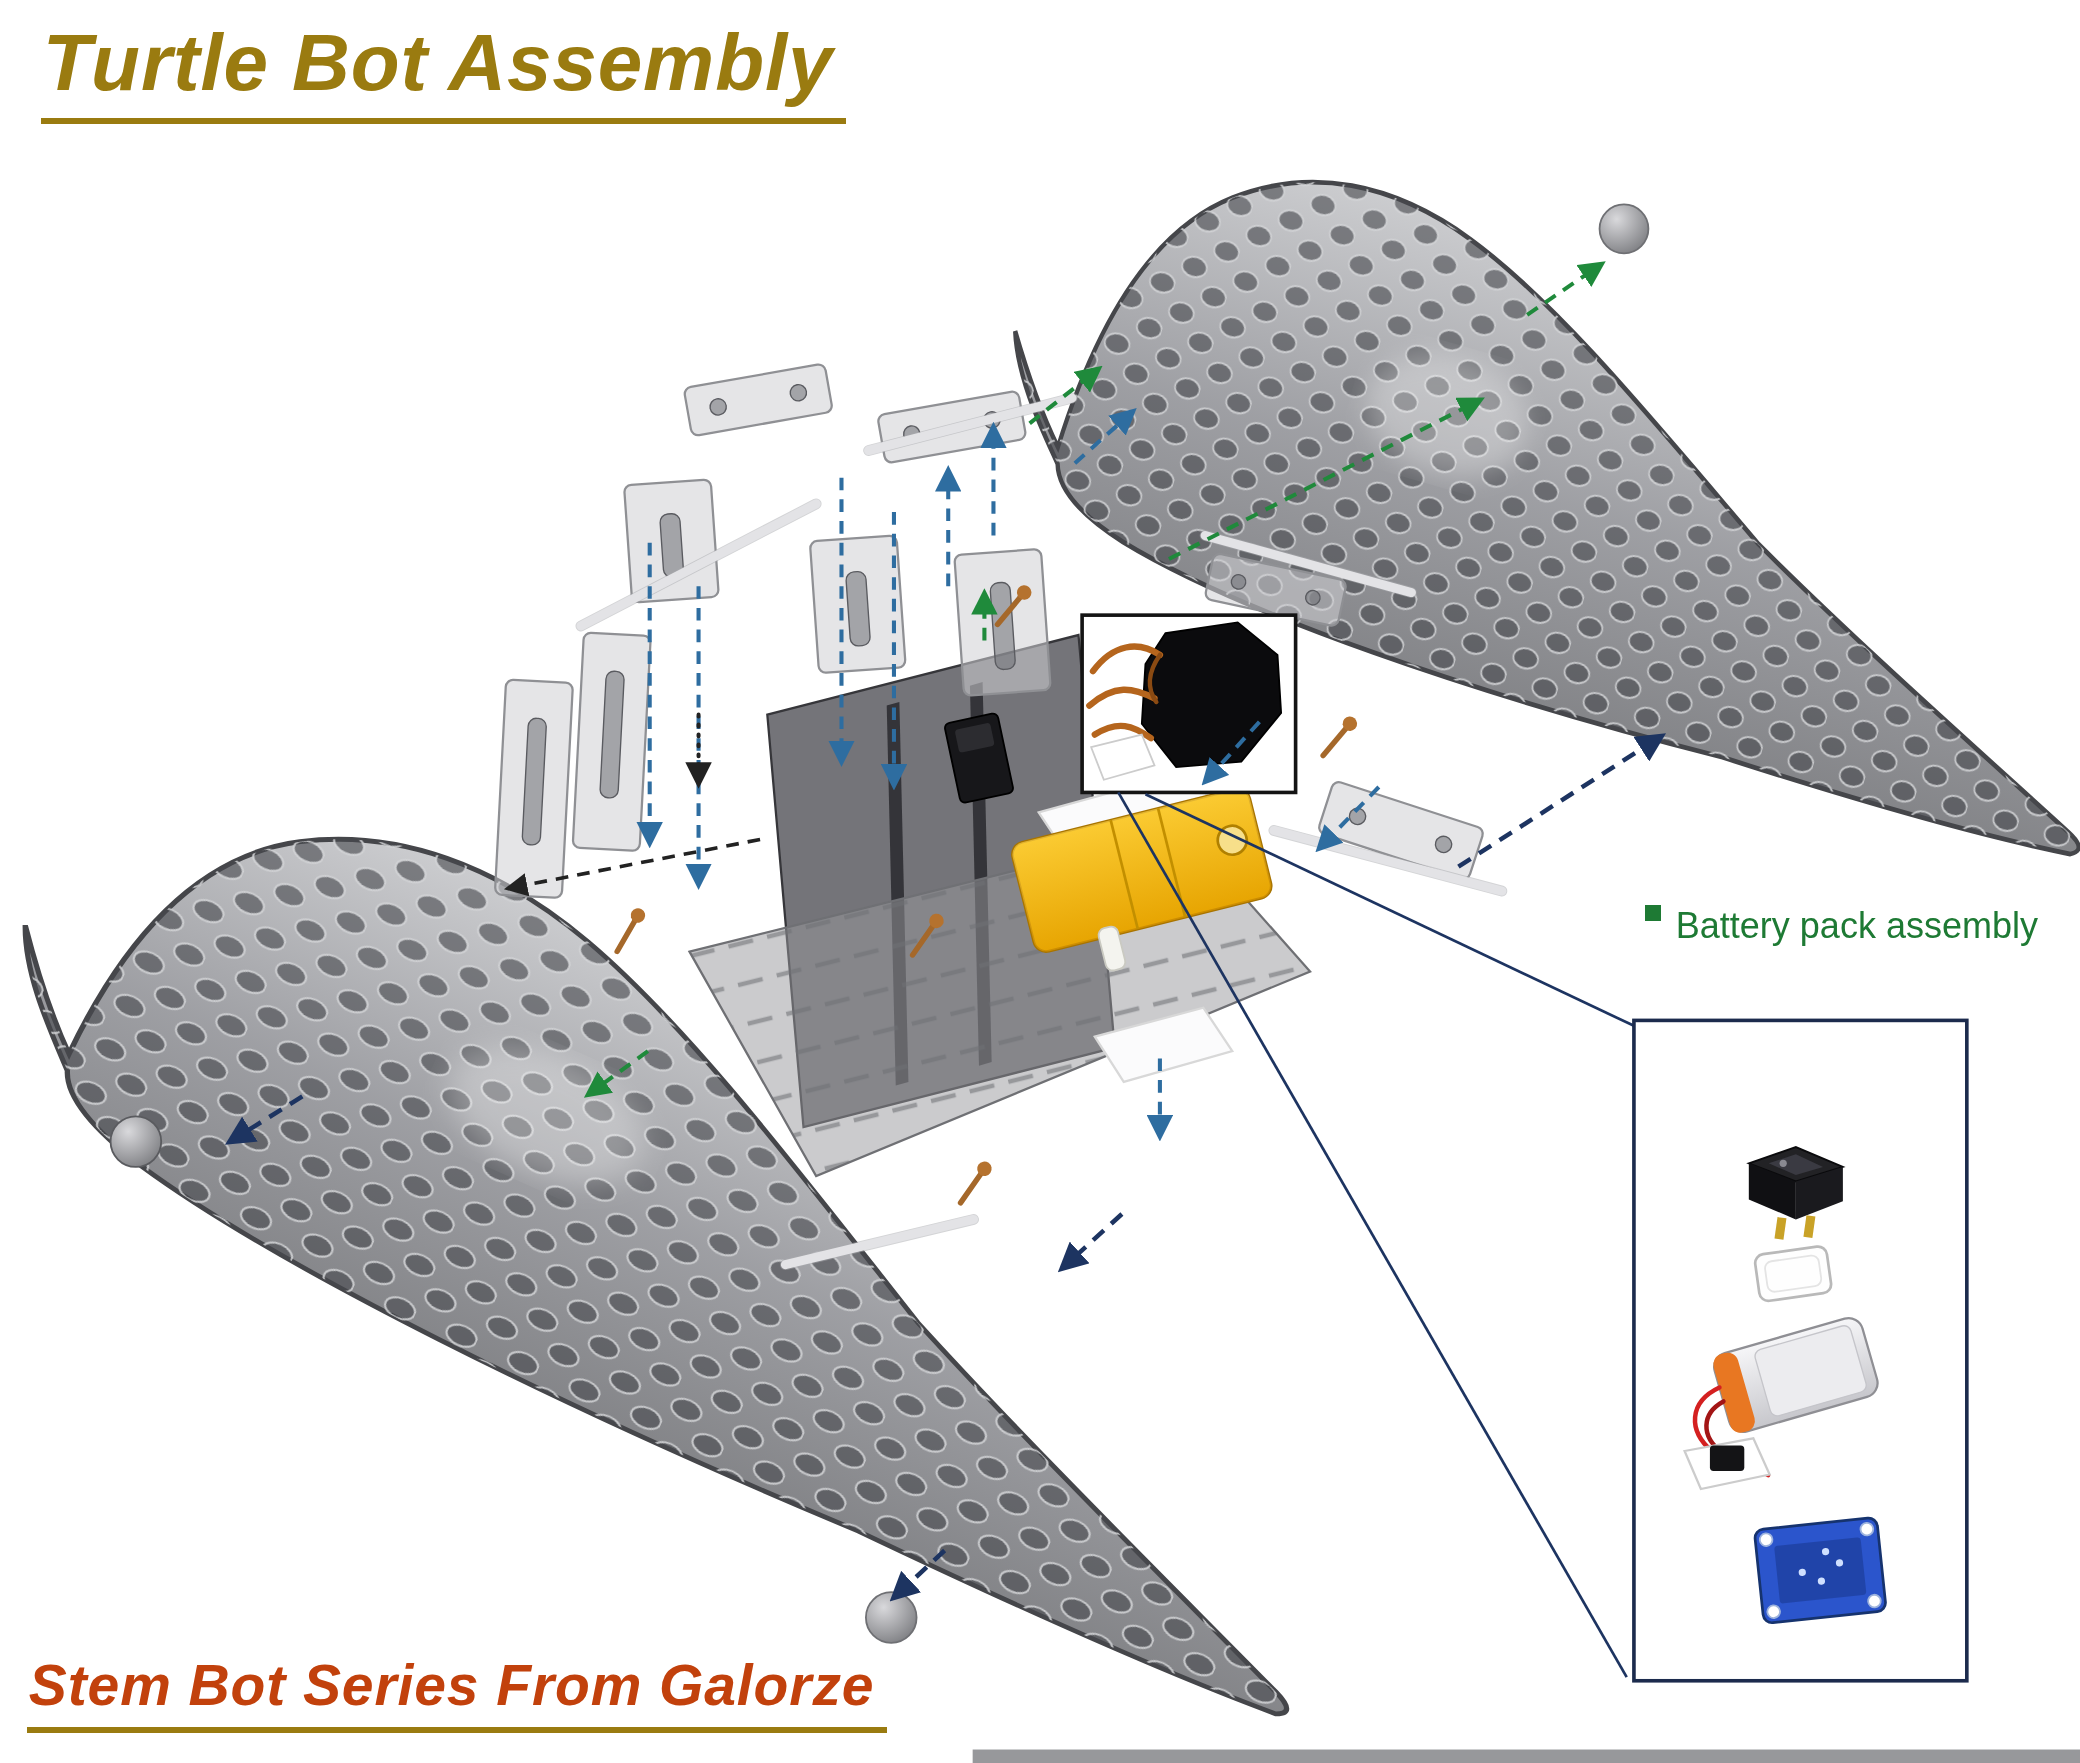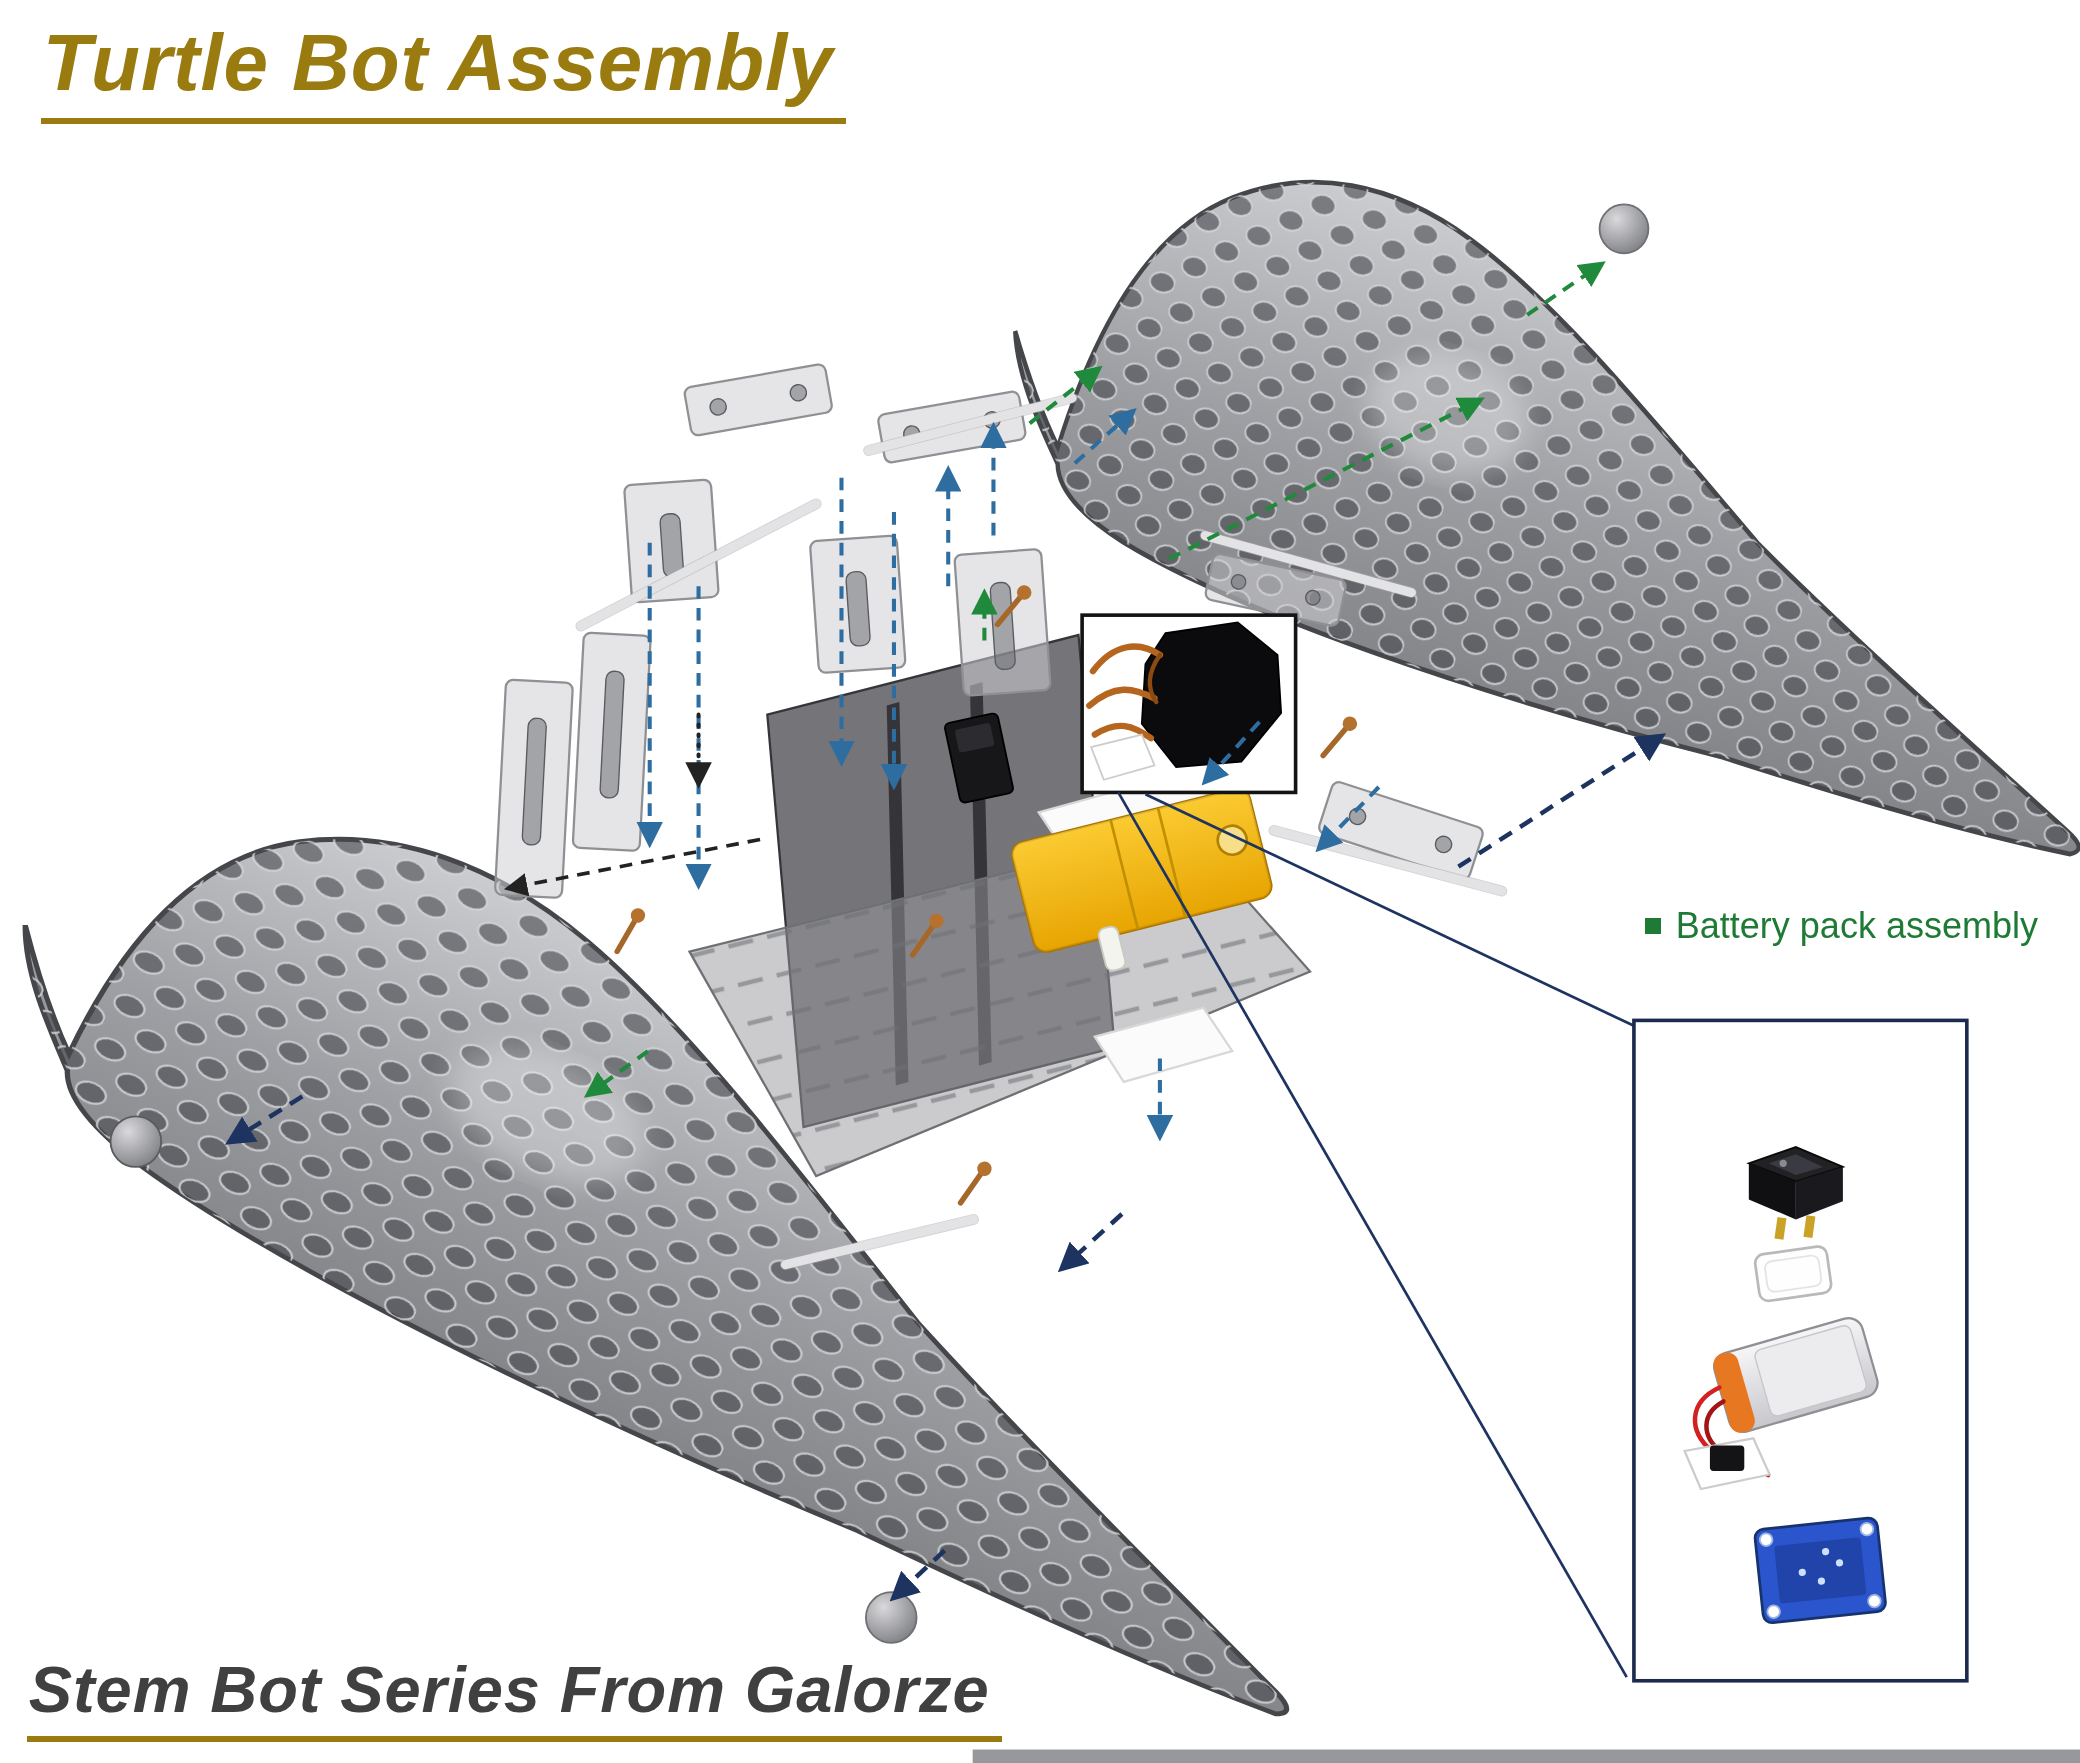--- a/index.html
+++ b/index.html
@@ -11,7 +11,7 @@
   .footer-title{position:absolute;left:27px;top:1652px;font-size:65px;font-weight:bold;font-style:italic;
          color:#404040;border-bottom:6.3px solid #9a7b10;padding:0 12.7px 9px 1.8px;letter-spacing:0.9px;
          display:inline-block;white-space:nowrap;}
-  .legend{position:absolute;left:1645px;top:905px;display:flex;align-items:center;gap:14.5px;}
+  .legend{position:absolute;left:1645px;top:905px;display:flex;align-items:flex-start;gap:14.5px;}
   .legend .bullet{width:16.3px;height:16.3px;background:#1e7a34;display:inline-block;}
   .legend .txt{font-size:36px;color:#1e7a34;white-space:nowrap;}
   svg{position:absolute;left:0;top:0;}

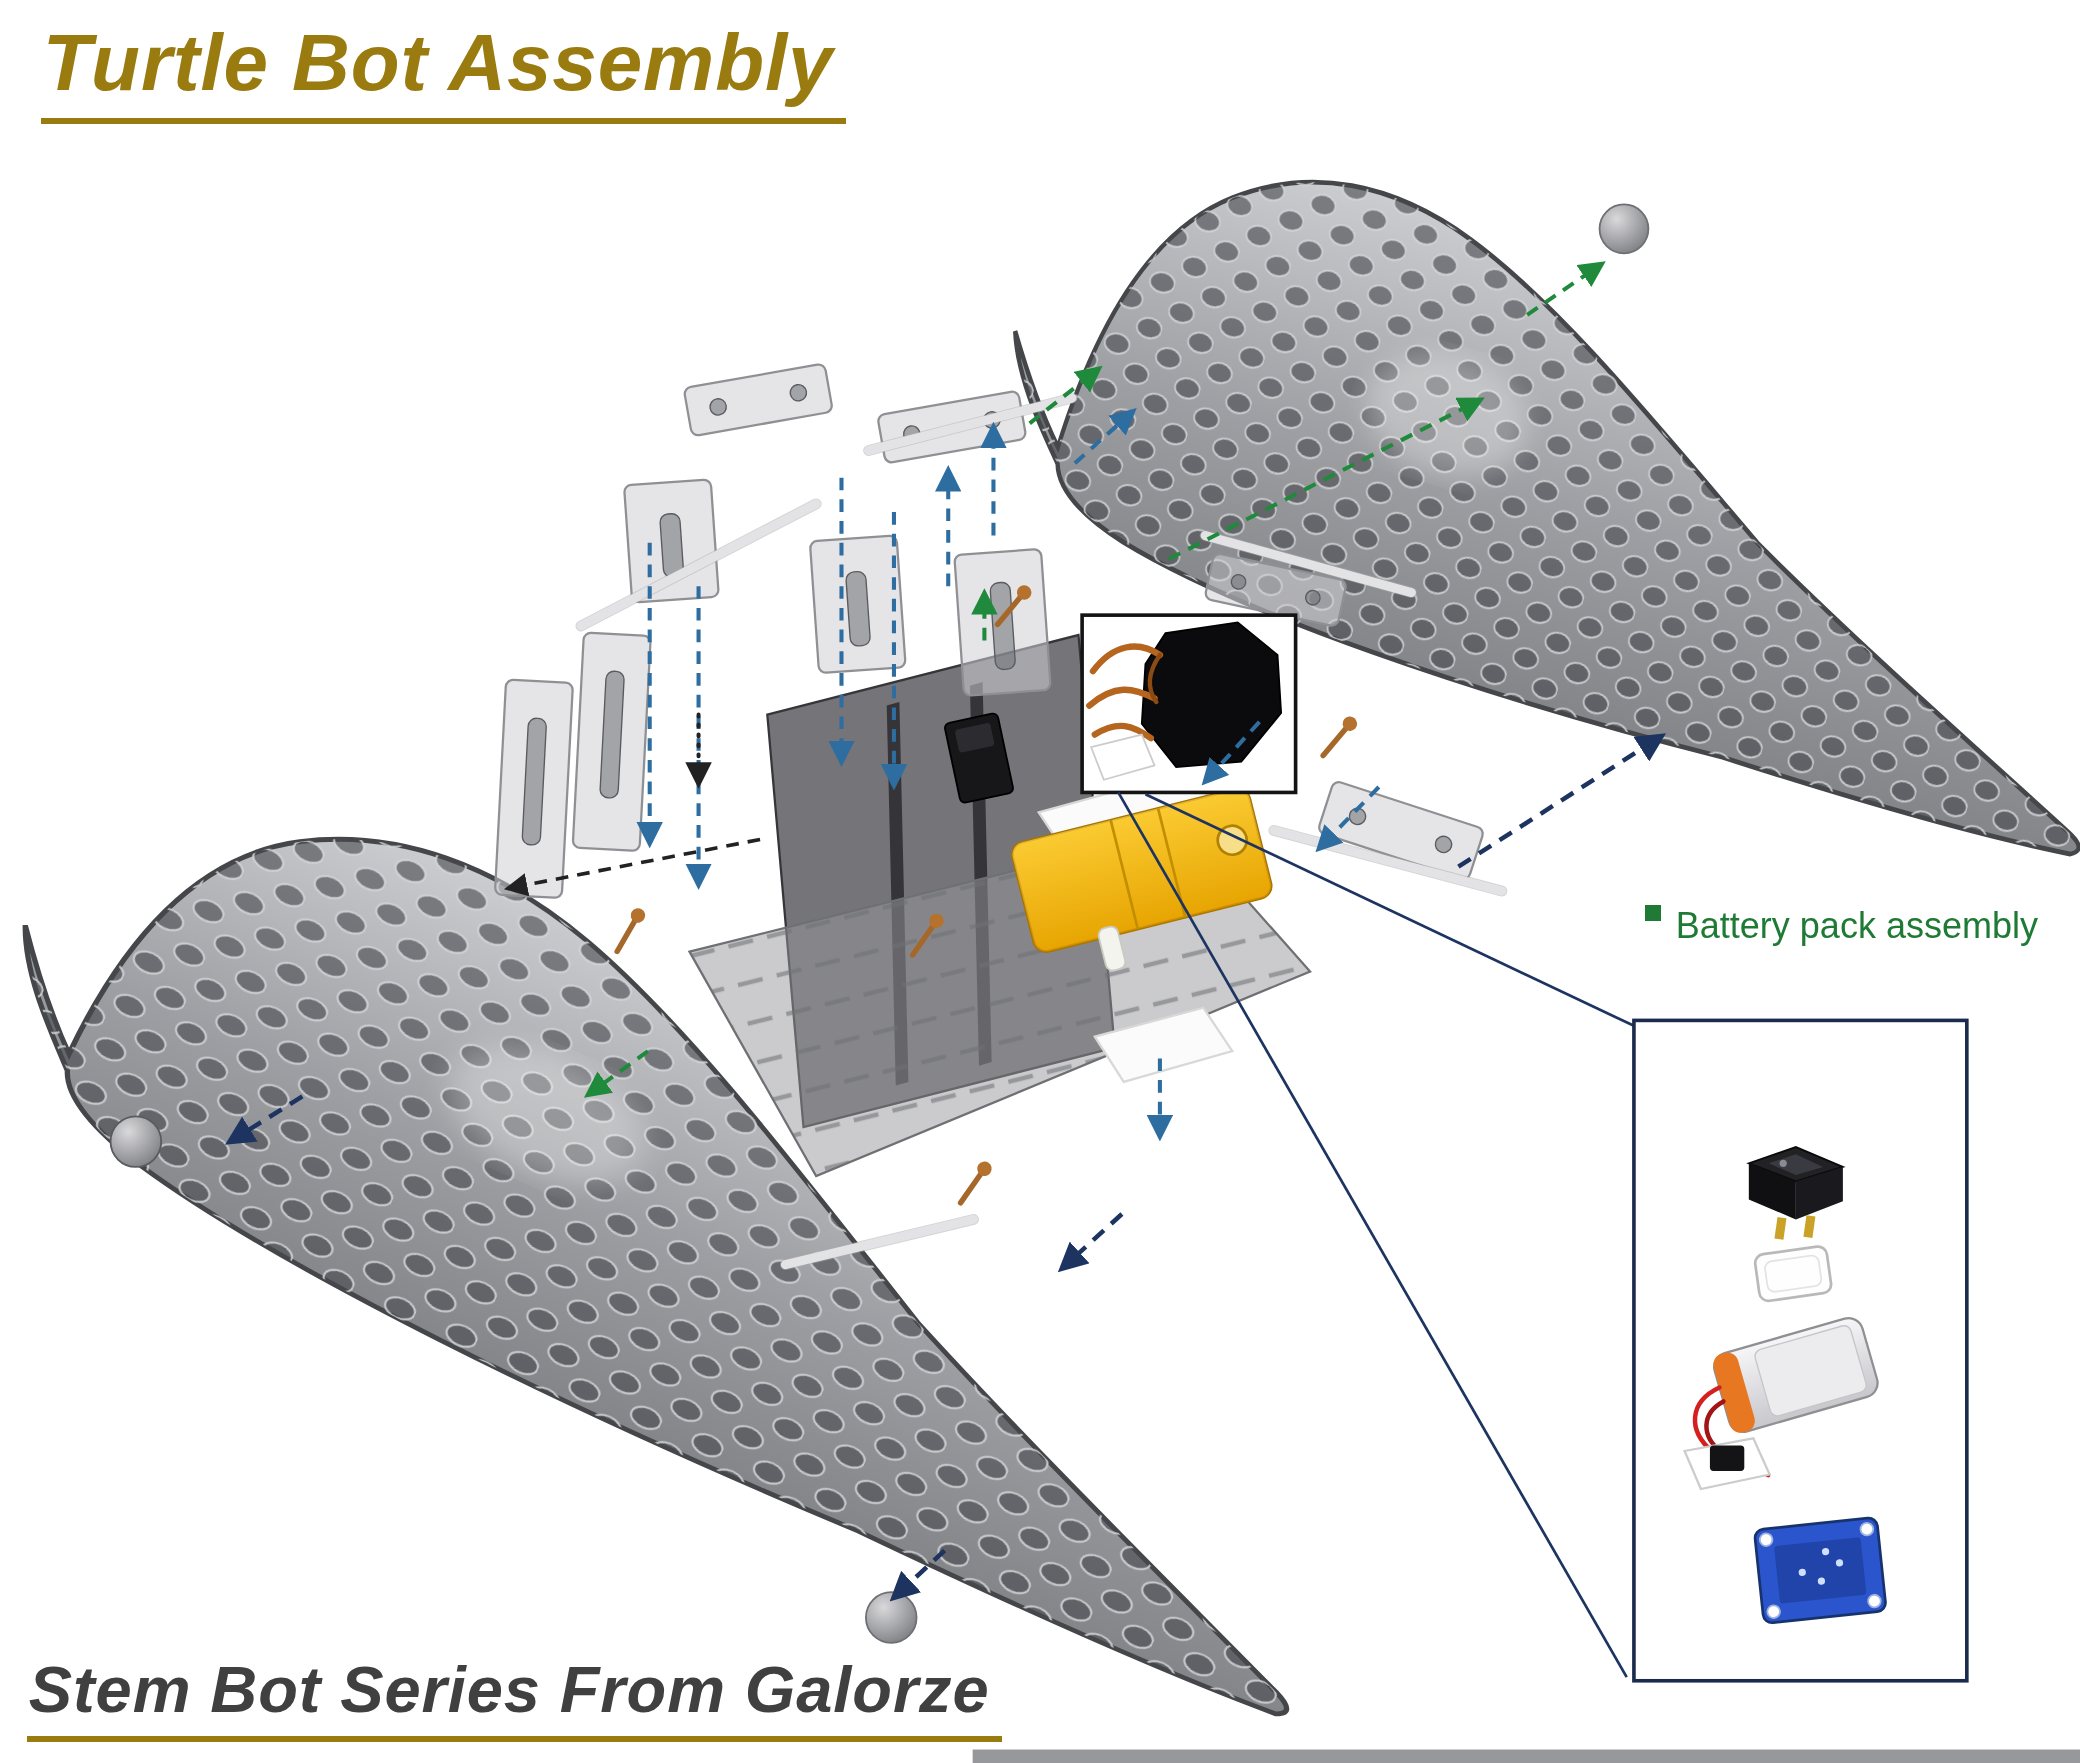--- a/index.html
+++ b/index.html
@@ -8,8 +8,8 @@
   .title{position:absolute;left:41px;top:9px;font-size:80px;font-weight:bold;font-style:italic;
          color:#9a7b10;border-bottom:6.3px solid #9a7b10;padding:0 12.7px 9px 1.8px;letter-spacing:0.9px;
          display:inline-block;white-space:nowrap;margin-top:8px;}
-  .footer-title{position:absolute;left:27px;top:1652px;font-size:65px;font-weight:bold;font-style:italic;
-         color:#404040;border-bottom:6.3px solid #9a7b10;padding:0 12.7px 9px 1.8px;letter-spacing:0.9px;
+  .footer-title{position:absolute;left:27px;top:1652px;font-size:57px;font-weight:bold;font-style:italic;
+         color:#c2410c;border-bottom:6.3px solid #9a7b10;padding:0 12.7px 9px 1.8px;letter-spacing:0.9px;
          display:inline-block;white-space:nowrap;}
   .legend{position:absolute;left:1645px;top:905px;display:flex;align-items:flex-start;gap:14.5px;}
   .legend .bullet{width:16.3px;height:16.3px;background:#1e7a34;display:inline-block;}

